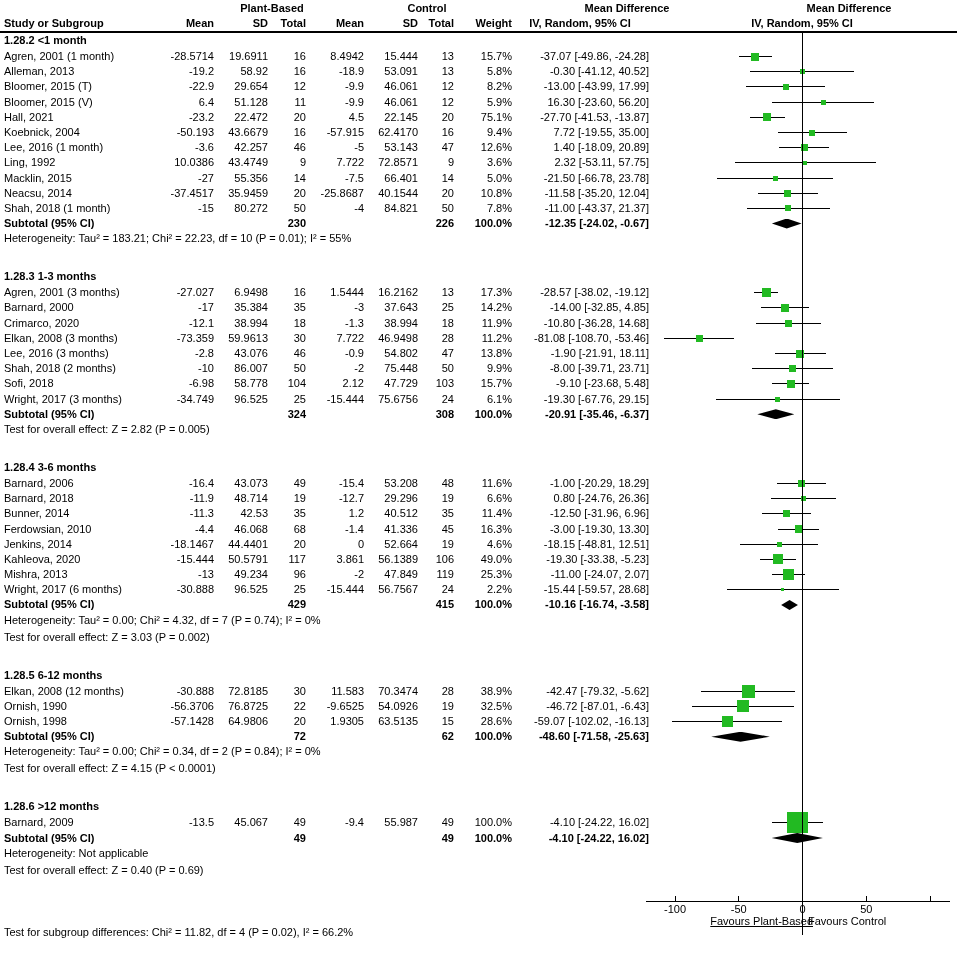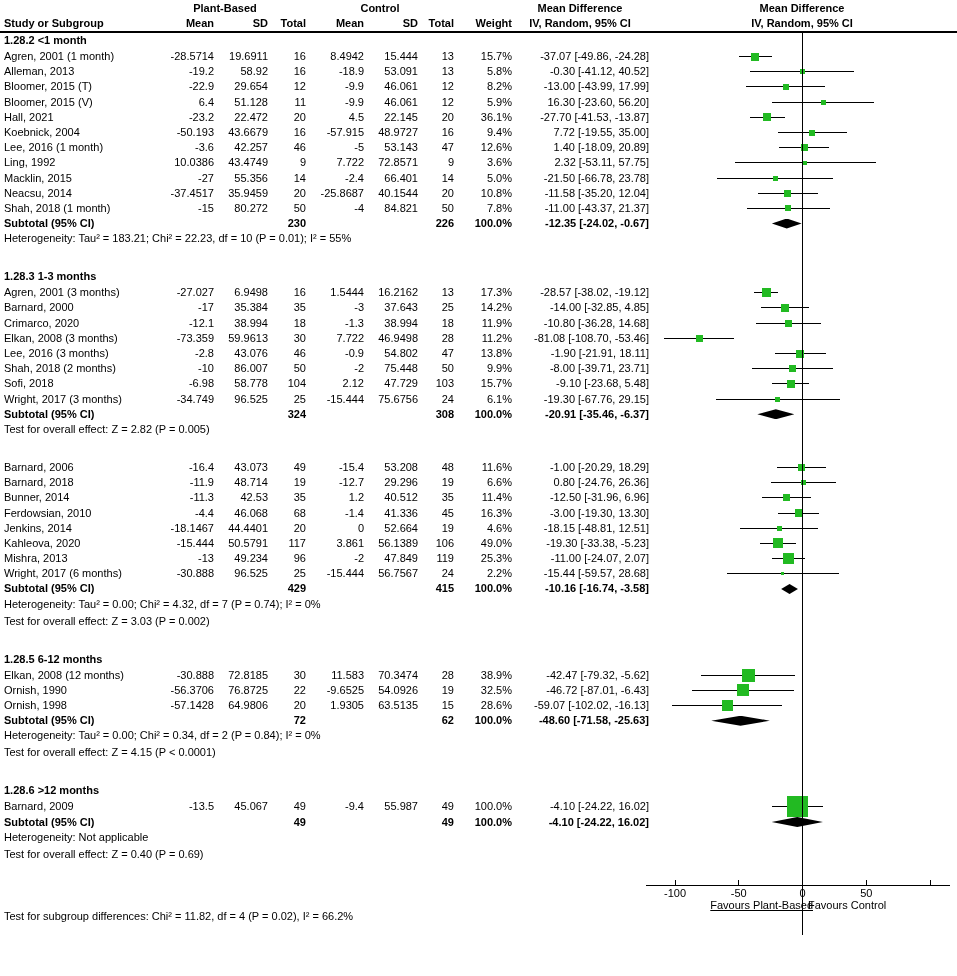--- a/index.html
+++ b/index.html
@@ -6,7 +6,7 @@
   #fp{position:relative;width:957px;height:976px;background:#fff;color:#000;
       font-family:"Liberation Sans",sans-serif;font-size:11px;overflow:hidden;}
   .b{font-weight:bold;}
-  .hdr1{position:relative;height:16px;}
+  .hdr1{position:relative;height:16px;margin-left:47px;}
   .hdr2{position:relative;height:15px;}
   .hdr1 span,.hdr2 span,.row span{position:absolute;top:0;line-height:15px;white-space:nowrap;}
   .hdr1 span{line-height:16px;}

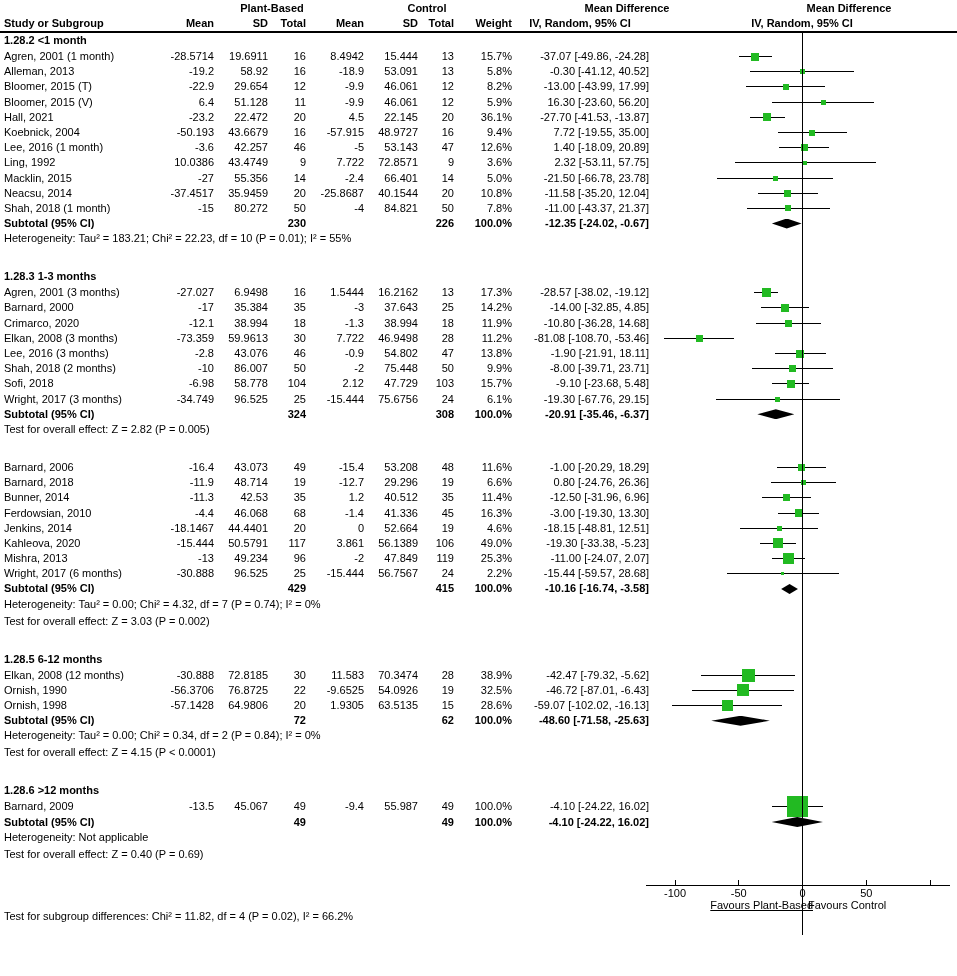--- a/index.html
+++ b/index.html
@@ -130,7 +130,7 @@
         <span class="c4">4.5</span>
         <span class="c5">22.145</span>
         <span class="c6">20</span>
-        <span class="c7">36.1%</span>
+        <span class="c7">75.1%</span>
         <span class="c8">-27.70 [-41.53, -13.87]</span>
         <div class="ci" style="left: 749.549px; width: 35.2665px;"></div>
         <div class="sq" style="left: 763.183px; top: 3.6px; width: 8px; height: 8px; background: rgb(34, 186, 34);"></div>

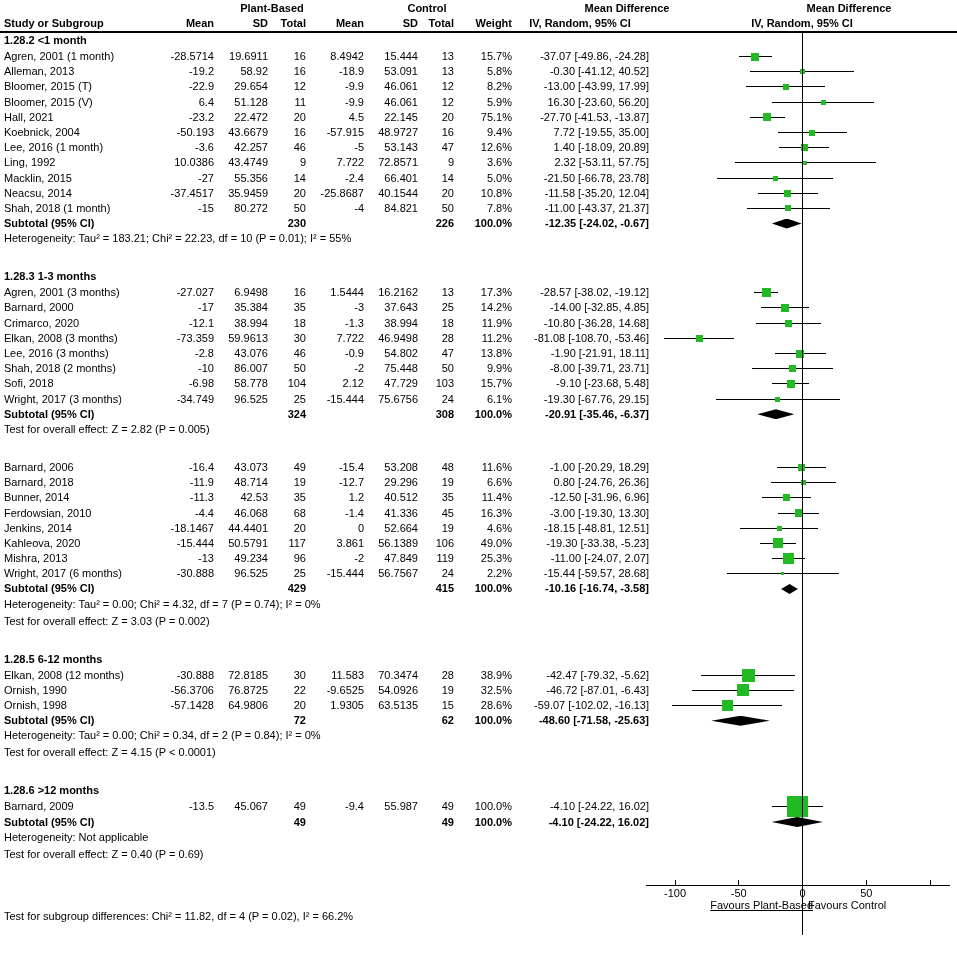--- a/index.html
+++ b/index.html
@@ -141,7 +141,7 @@
         <span class="c2">43.6679</span>
         <span class="c3">16</span>
         <span class="c4">-57.915</span>
-        <span class="c5">48.9727</span>
+        <span class="c5">62.4170</span>
         <span class="c6">16</span>
         <span class="c7">9.4%</span>
         <span class="c8">7.72 [-19.55, 35.00]</span>

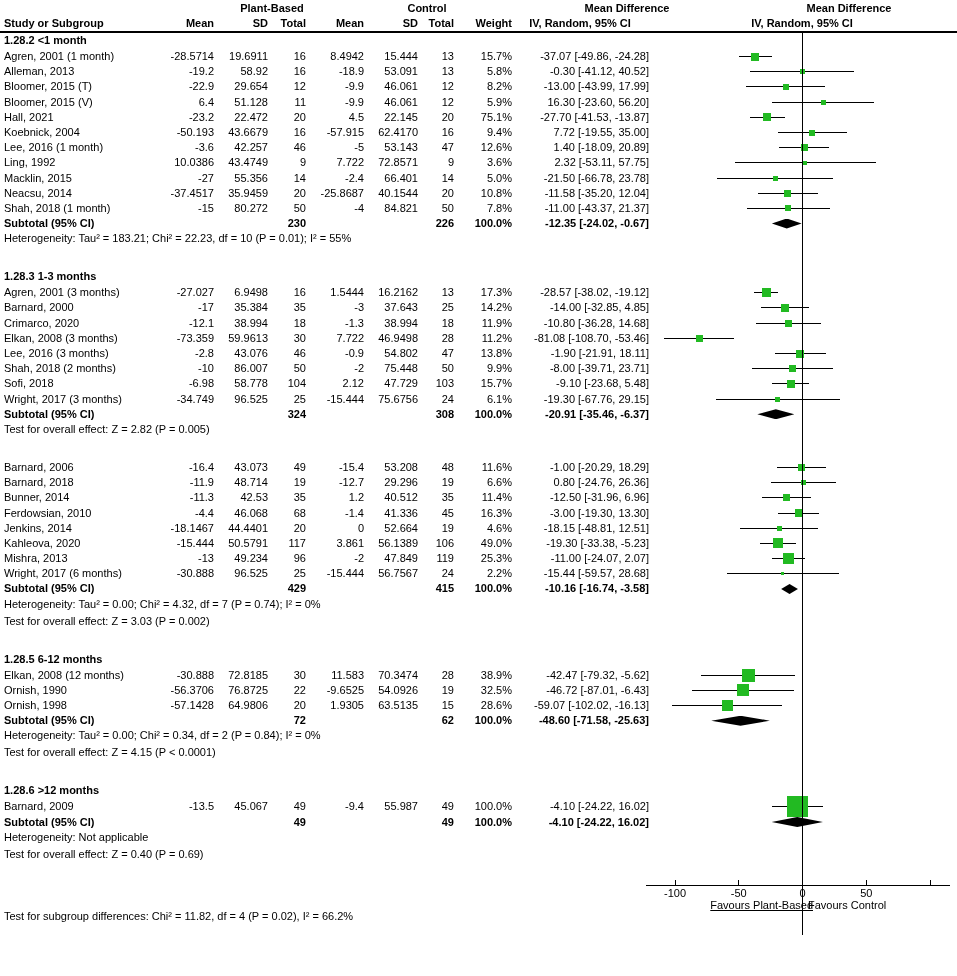--- a/index.html
+++ b/index.html
@@ -179,7 +179,7 @@
         <span class="c1">-27</span>
         <span class="c2">55.356</span>
         <span class="c3">14</span>
-        <span class="c4">-2.4</span>
+        <span class="c4">-7.5</span>
         <span class="c5">66.401</span>
         <span class="c6">14</span>
         <span class="c7">5.0%</span>

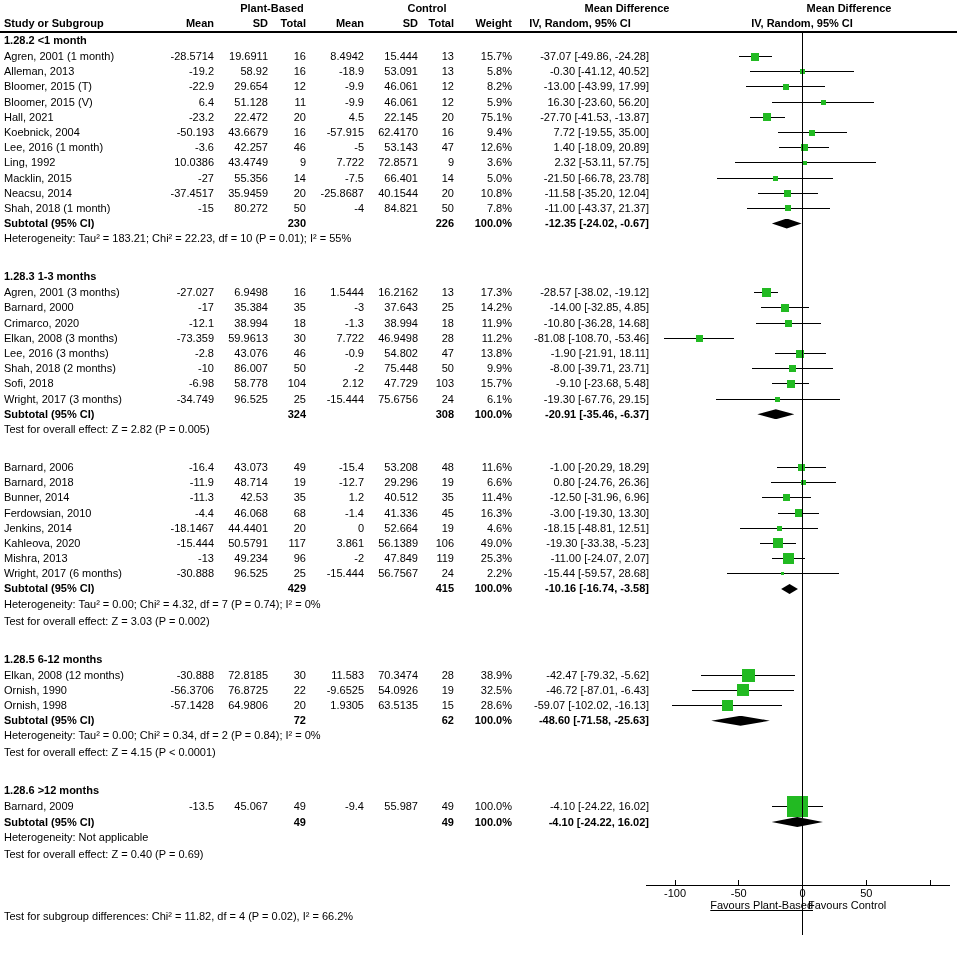--- a/index.html
+++ b/index.html
@@ -344,6 +344,9 @@
         <span class="c0">Test for overall effect: Z = 2.82 (P = 0.005)</span>
       </div>
       <div class="sp"></div>
+      <div class="row rt">
+        <span class="c0 b">1.28.4 3-6 months</span>
+      </div>
       <div class="row">
         <span class="c0">Barnard, 2006</span>
         <span class="c1">-16.4</span>

